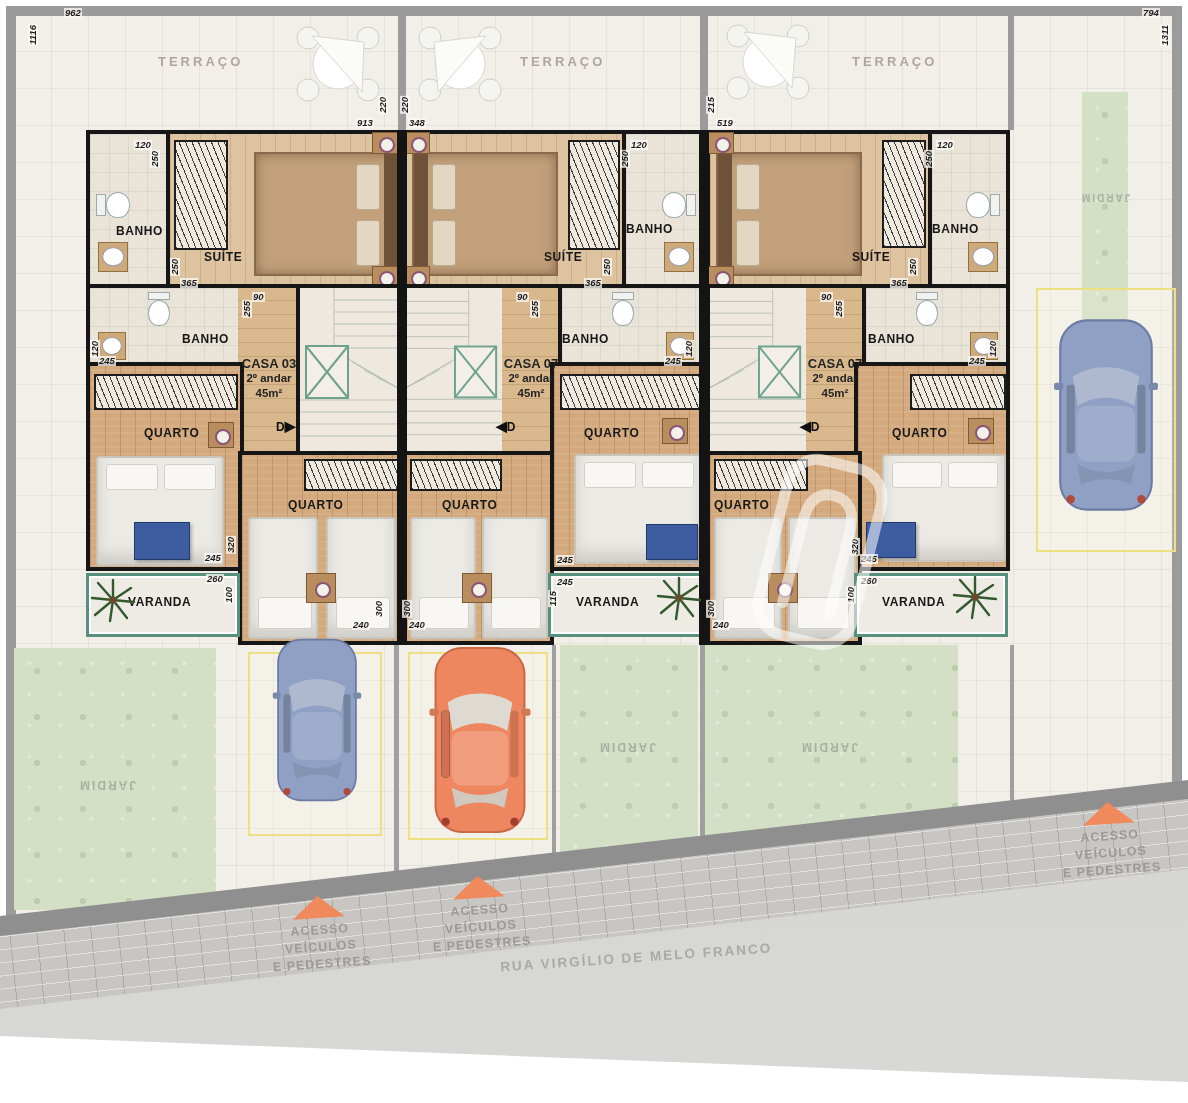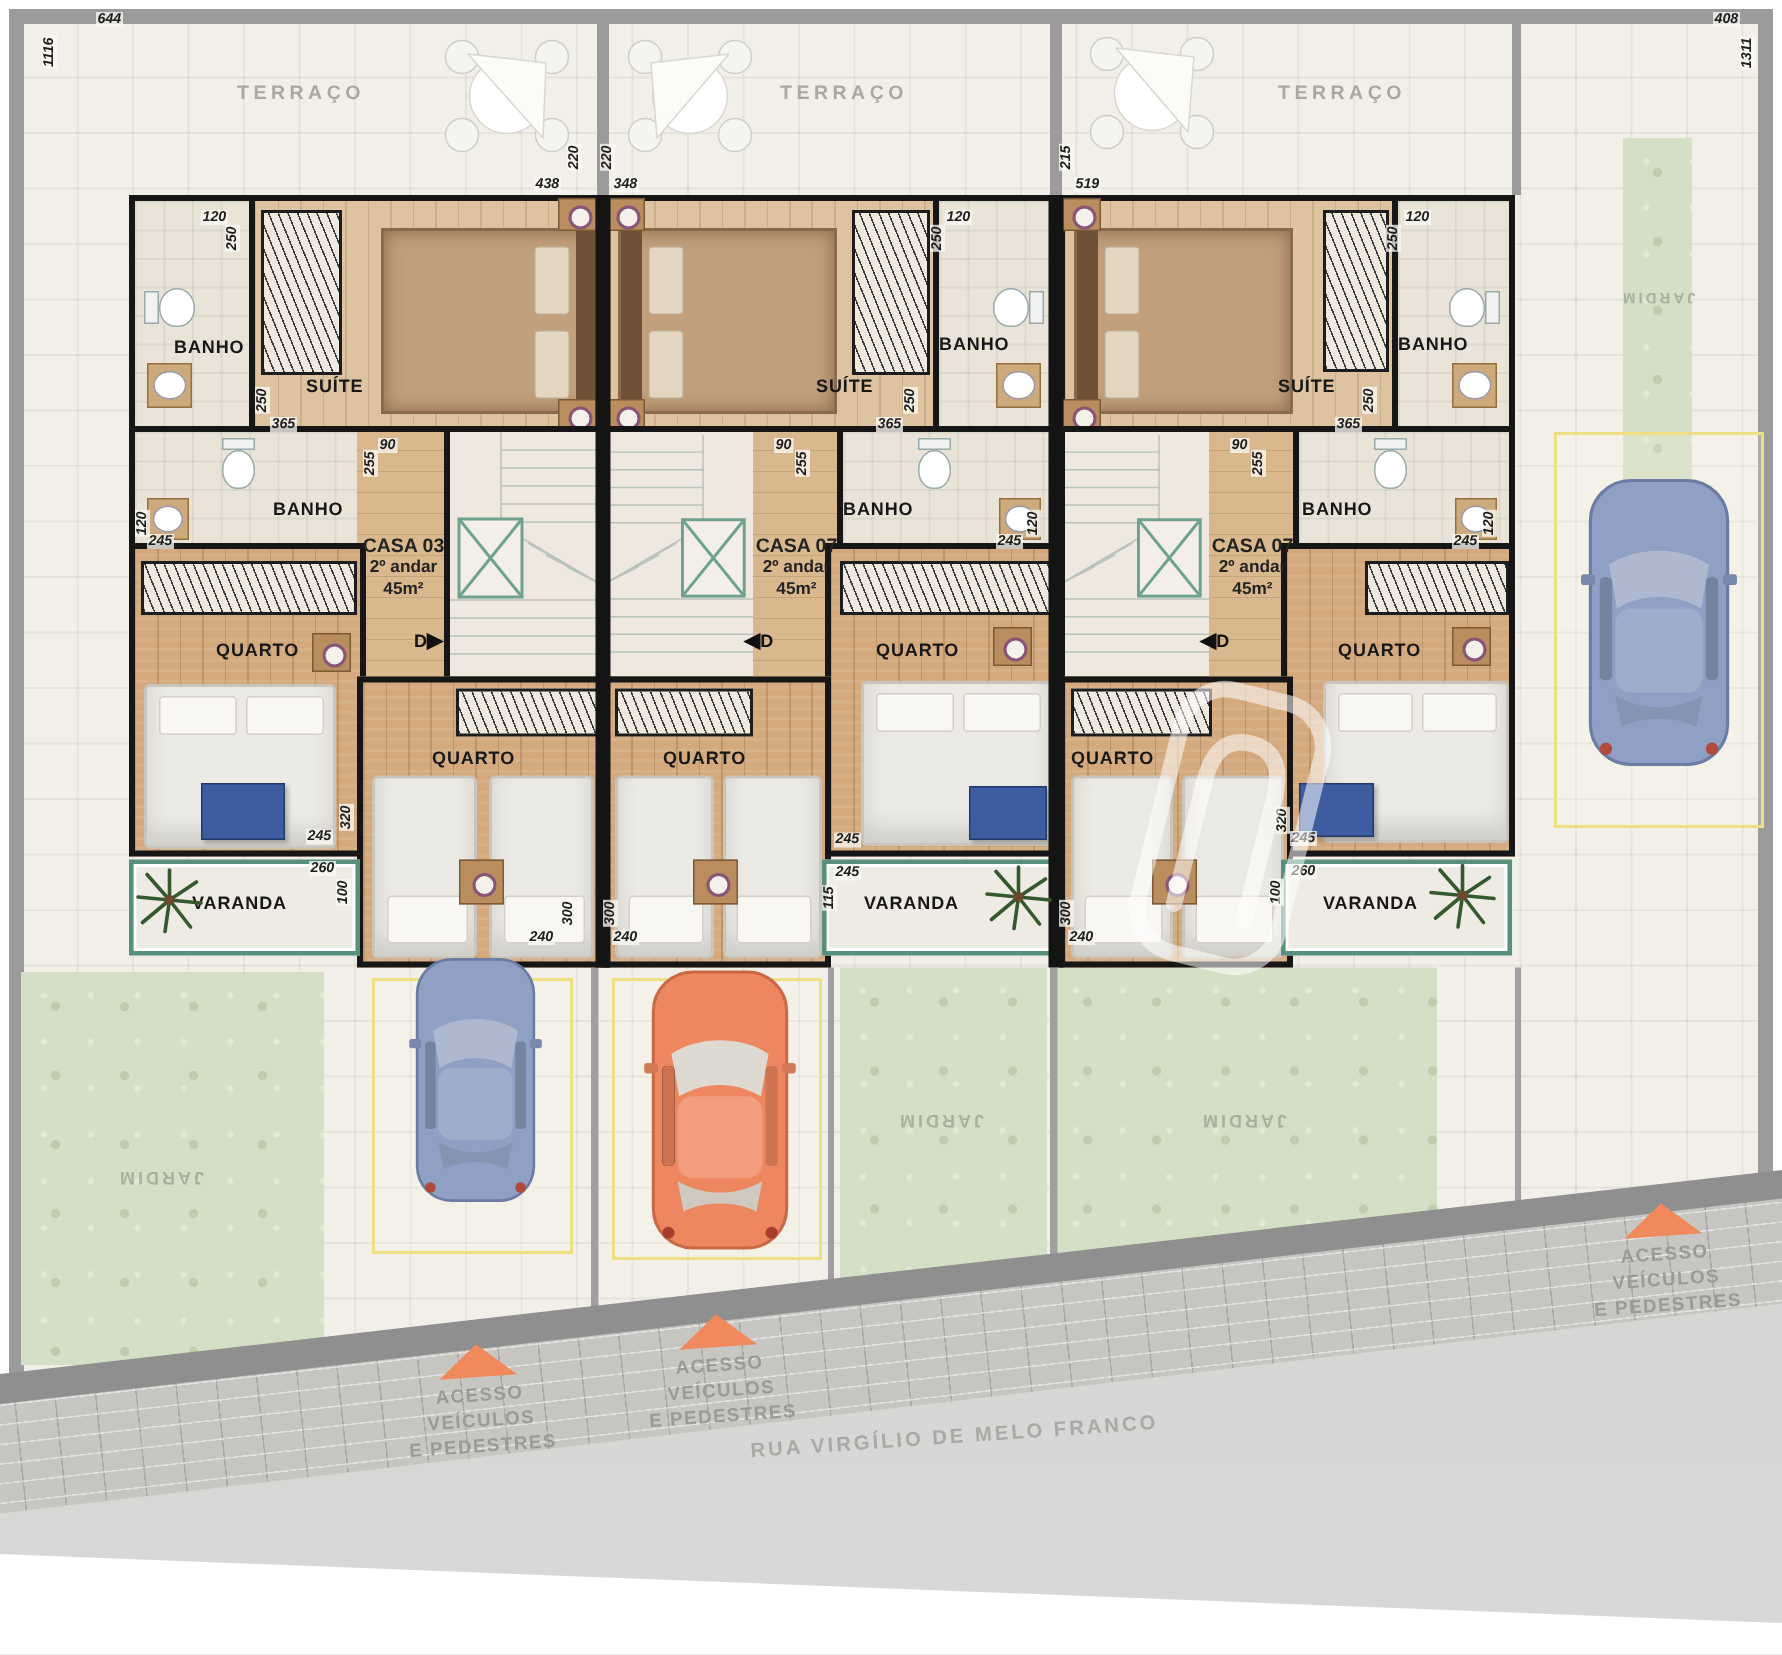--- a/index.html
+++ b/index.html
@@ -467,7 +467,7 @@
   <span class="lb" style="left:576px;top:595px">VARANDA</span>
   <span class="lb" style="left:882px;top:595px">VARANDA</span>
 
-  <i class="dim" style="left:64px;top:8px">644</i>
+  <i class="dim" style="left:64px;top:8px">962</i>
   <i class="dim dv" style="left:28px;top:24px">1116</i>
   <i class="dim" style="left:1142px;top:8px">408</i>
   <i class="dim dv" style="left:1160px;top:24px">1311</i>

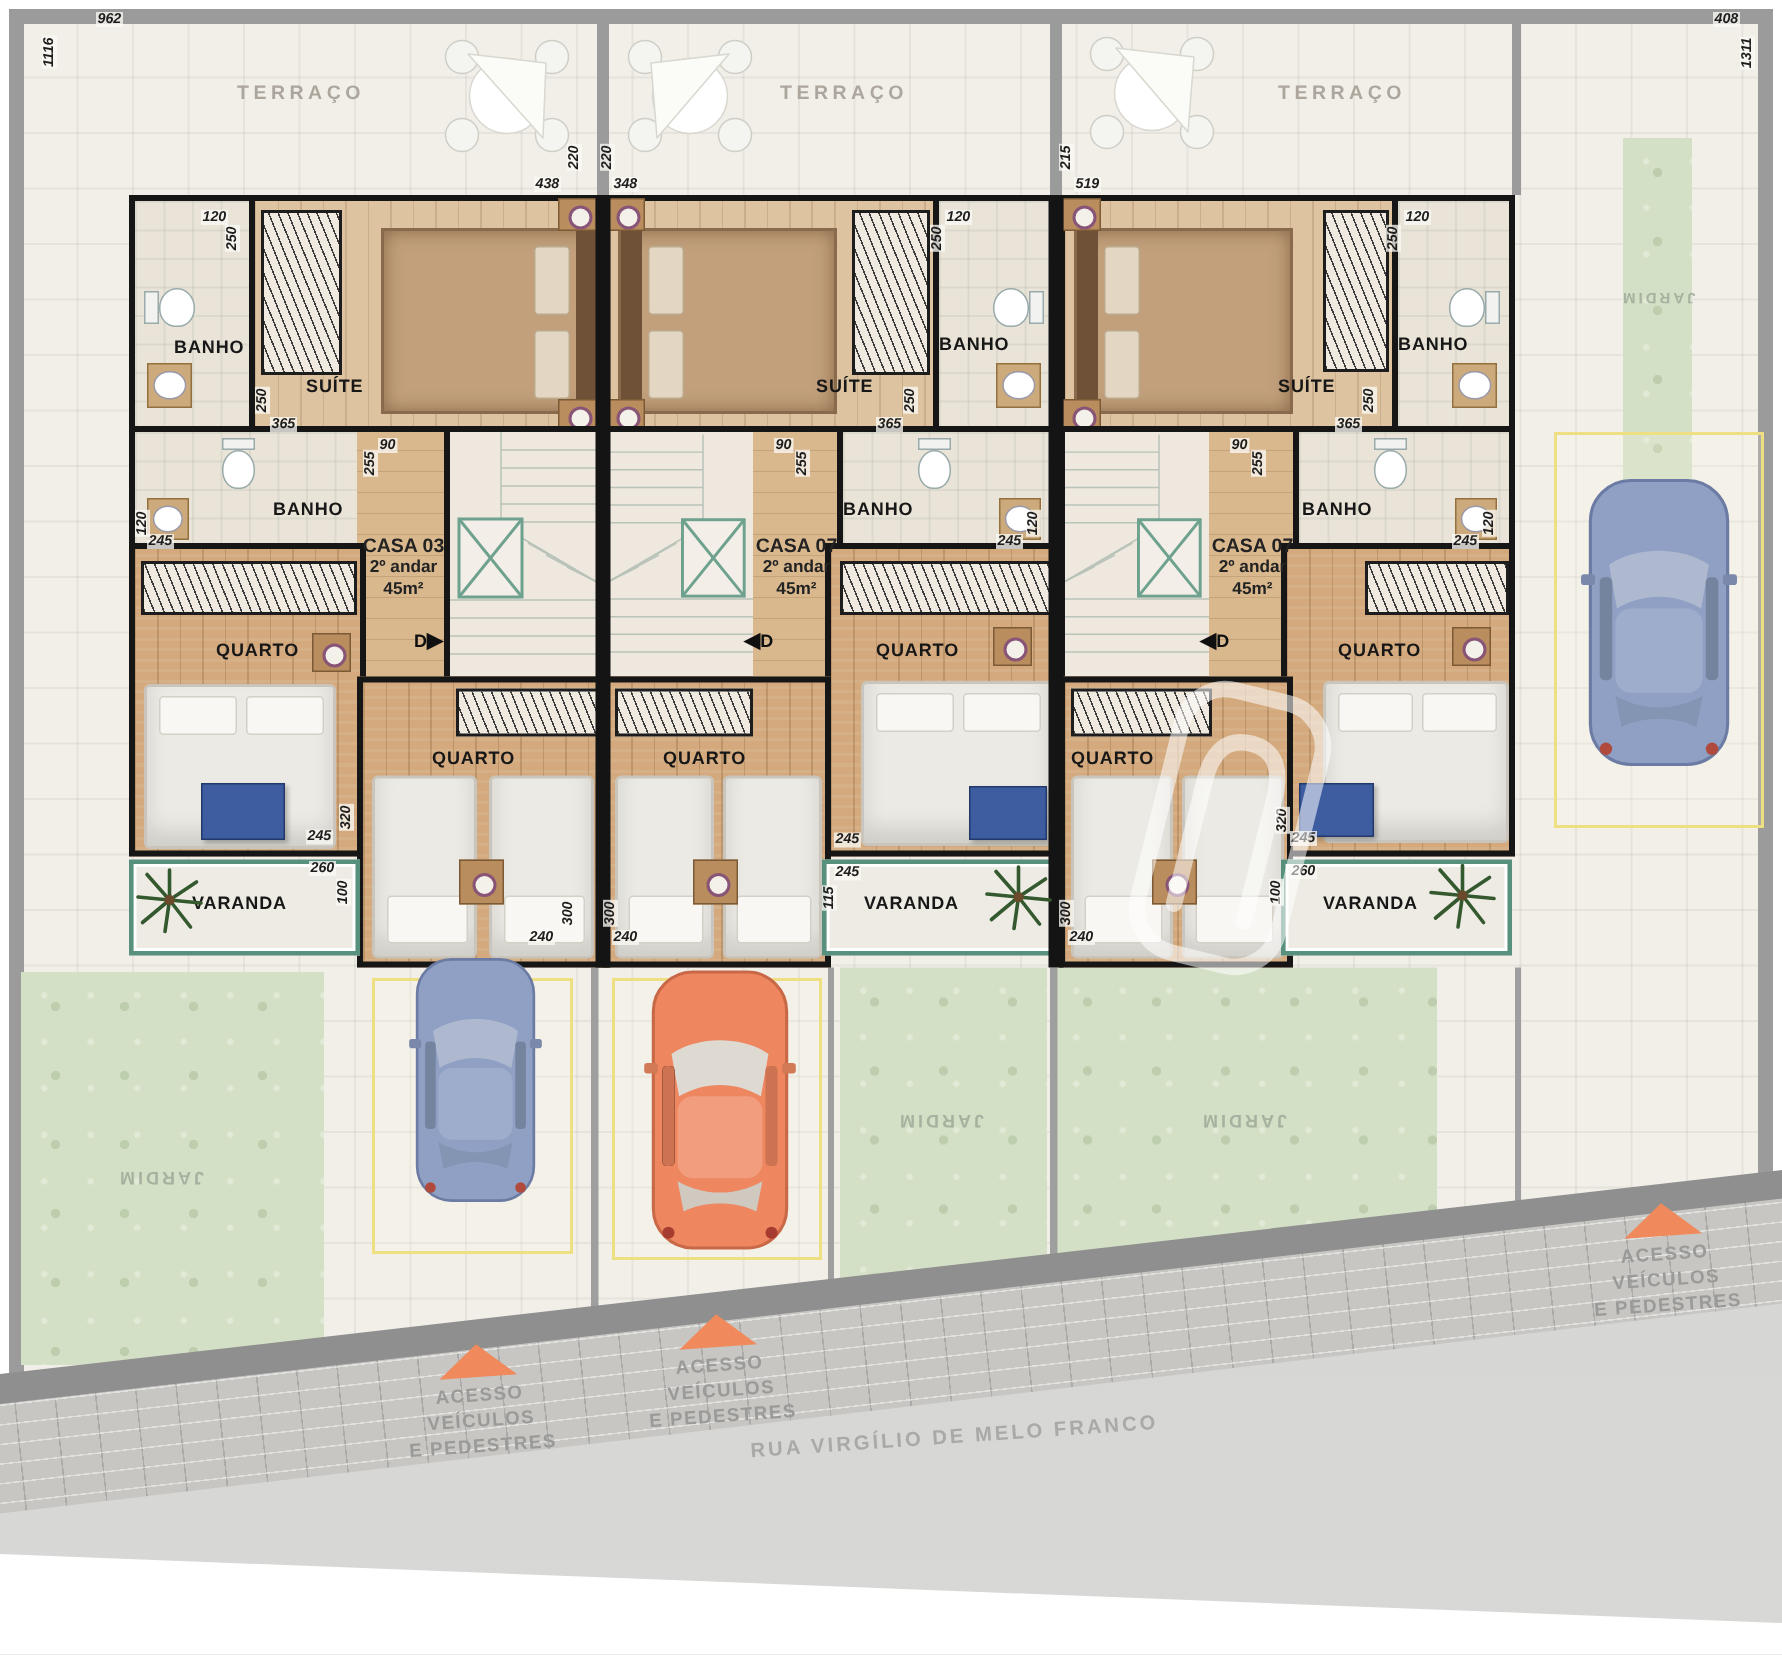--- a/index.html
+++ b/index.html
@@ -469,7 +469,7 @@
 
   <i class="dim" style="left:64px;top:8px">962</i>
   <i class="dim dv" style="left:28px;top:24px">1116</i>
-  <i class="dim" style="left:1142px;top:8px">408</i>
+  <i class="dim" style="left:1142px;top:8px">794</i>
   <i class="dim dv" style="left:1160px;top:24px">1311</i>
   <i class="dim dv" style="left:378px;top:96px">220</i>
   <i class="dim" style="left:356px;top:118px">438</i>

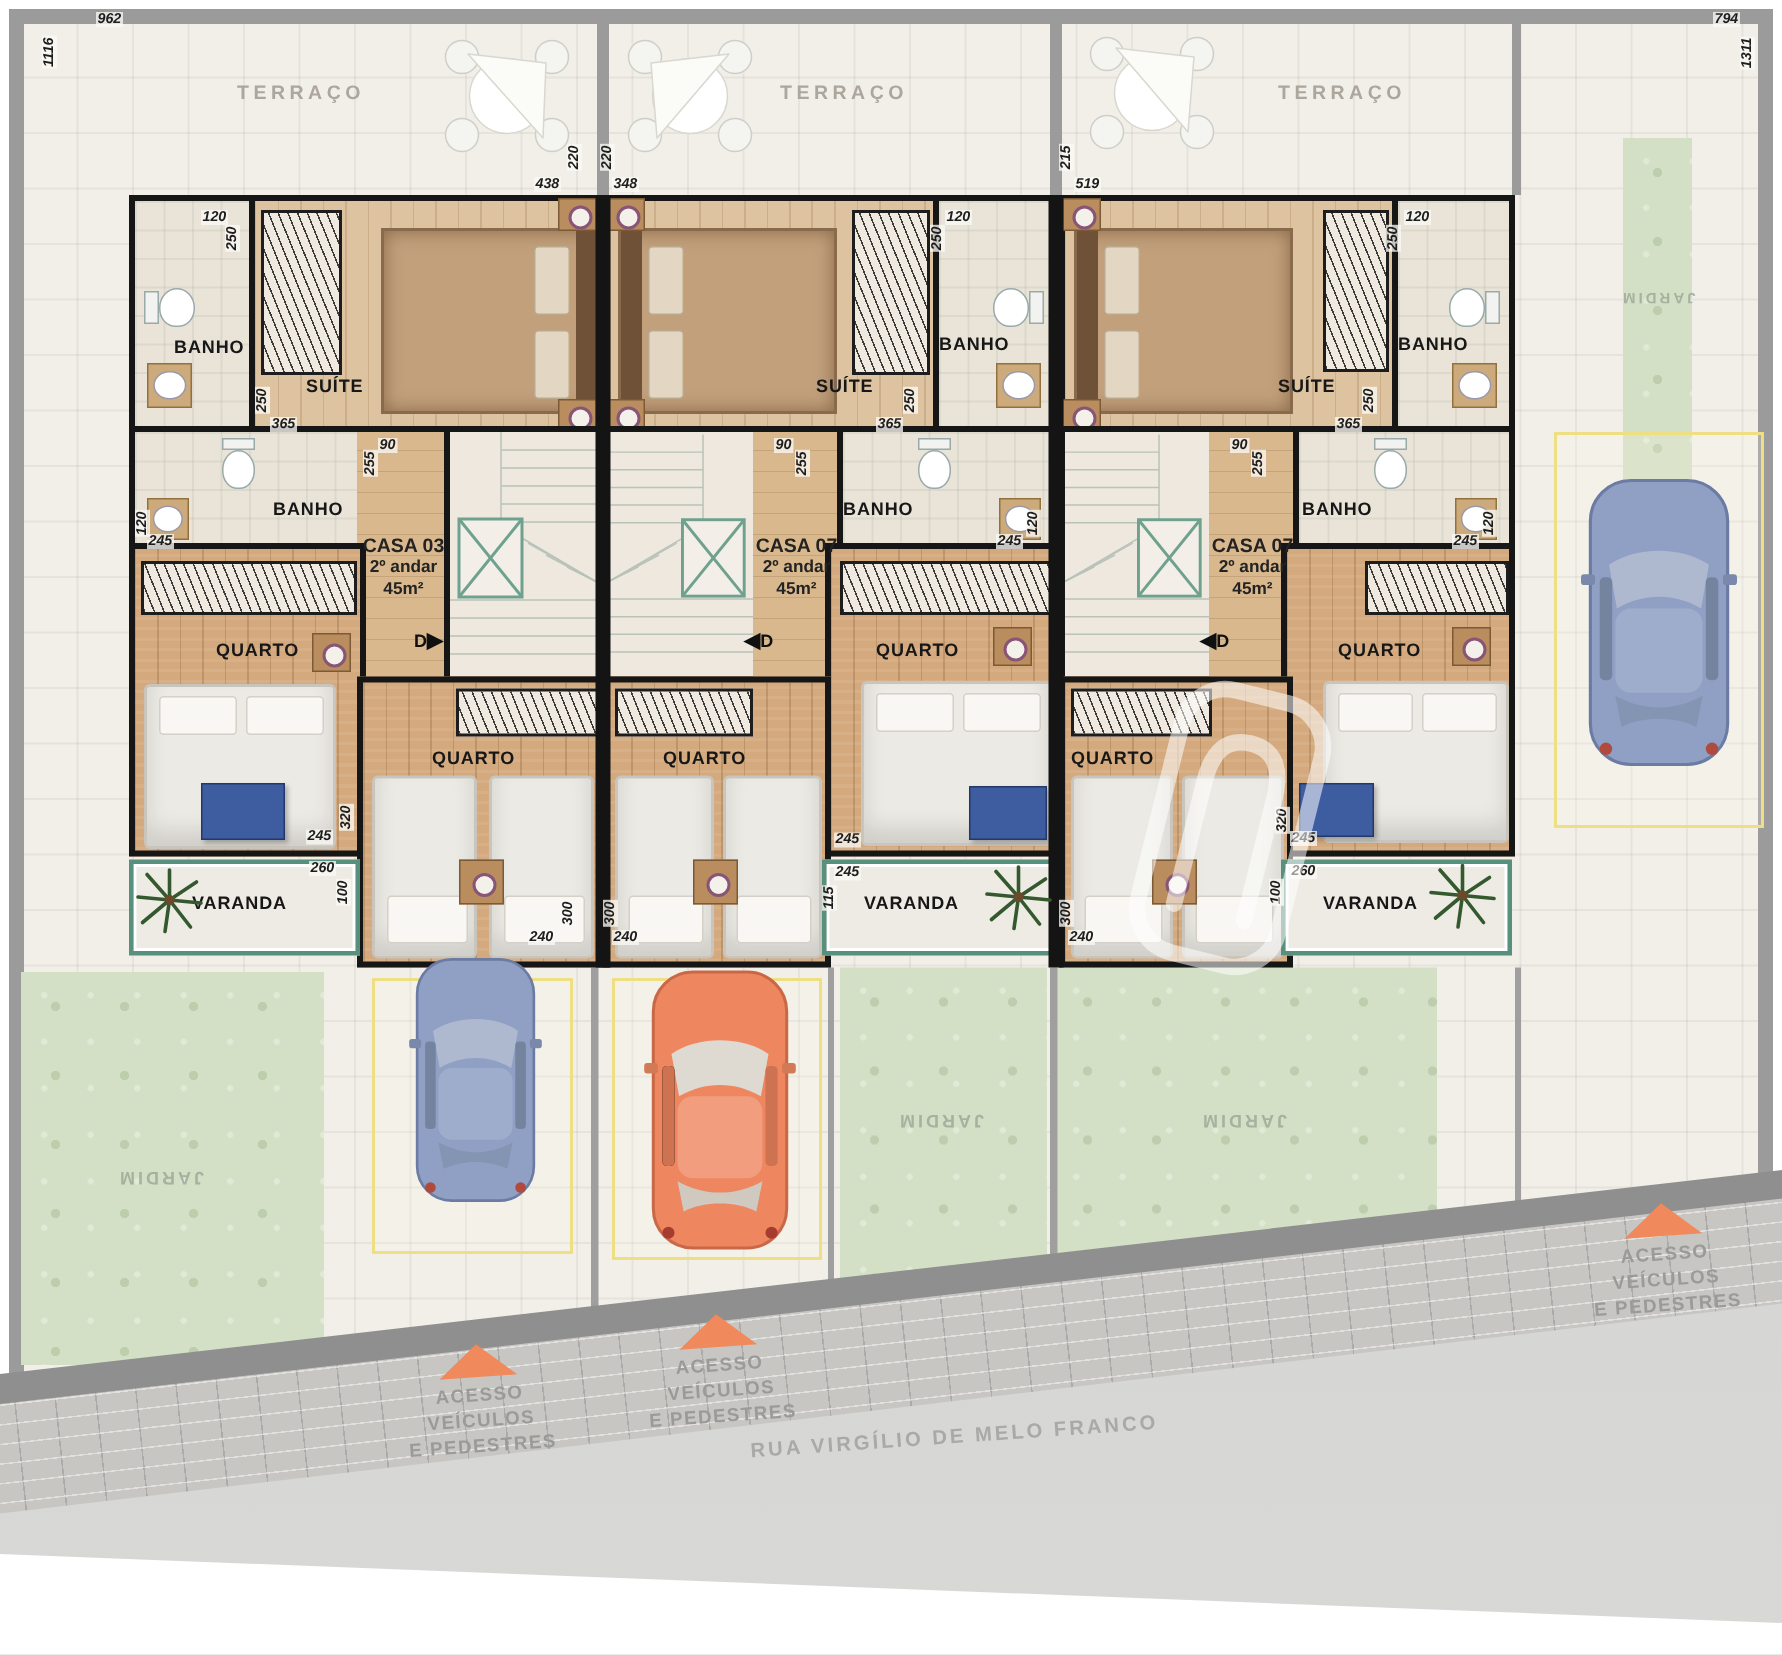--- a/index.html
+++ b/index.html
@@ -472,7 +472,7 @@
   <i class="dim" style="left:1142px;top:8px">794</i>
   <i class="dim dv" style="left:1160px;top:24px">1311</i>
   <i class="dim dv" style="left:378px;top:96px">220</i>
-  <i class="dim" style="left:356px;top:118px">438</i>
+  <i class="dim" style="left:356px;top:118px">913</i>
   <i class="dim dv" style="left:400px;top:96px">220</i>
   <i class="dim" style="left:408px;top:118px">348</i>
   <i class="dim dv" style="left:706px;top:96px">215</i>

